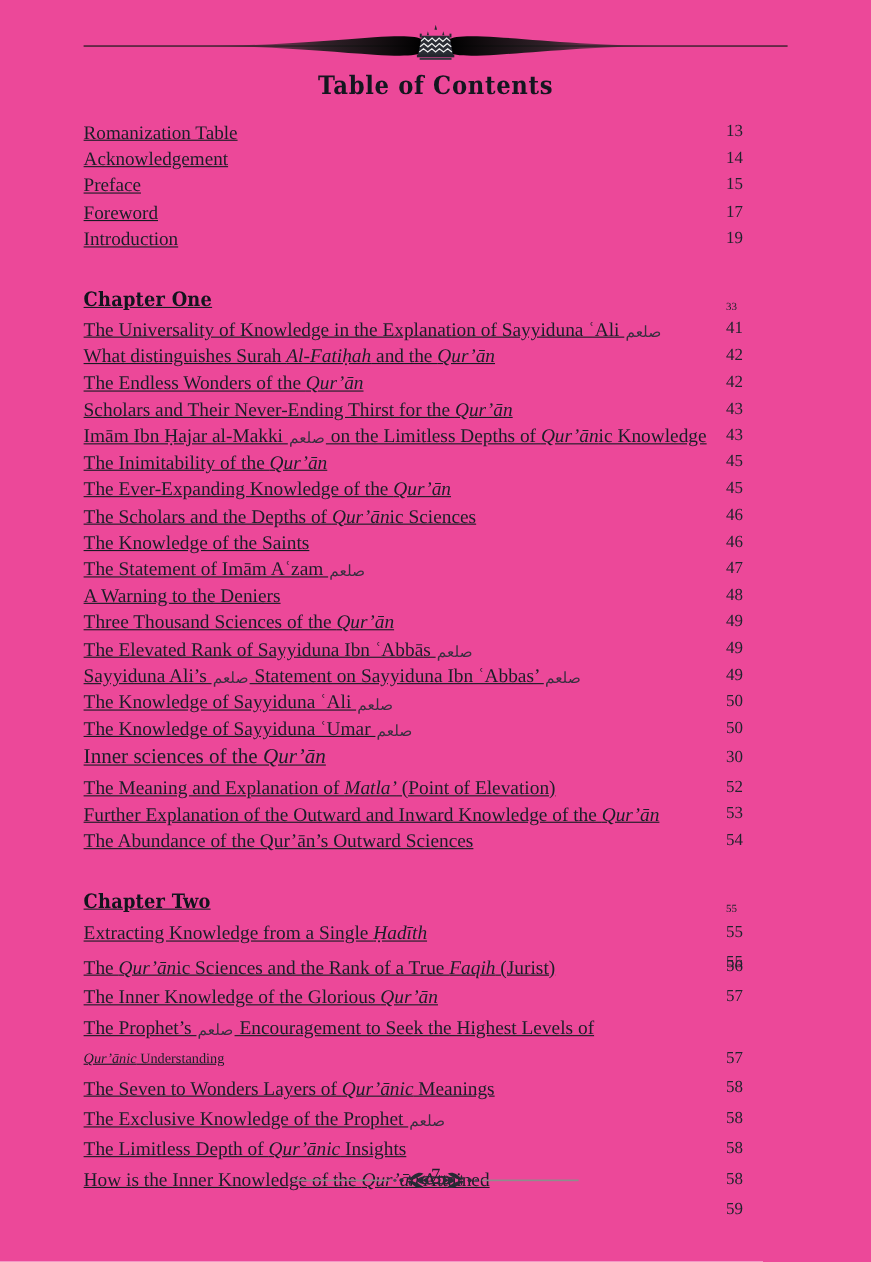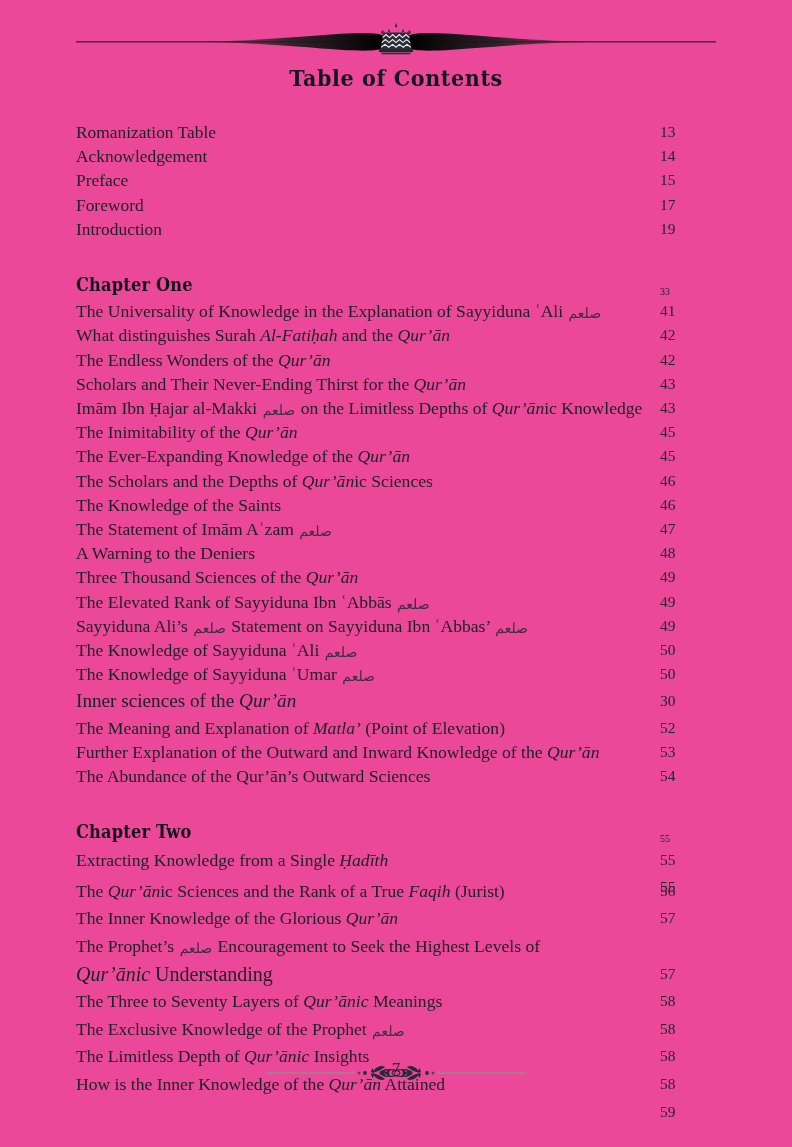--- a/index.html
+++ b/index.html
@@ -49,8 +49,9 @@
   .toc {
     position: absolute;
     left: 76px;
-    top: 120px;
+    top: 108px;
     width: 646px;
+    text-decoration: underline;
   }
   .toc-row {
     display: flex;

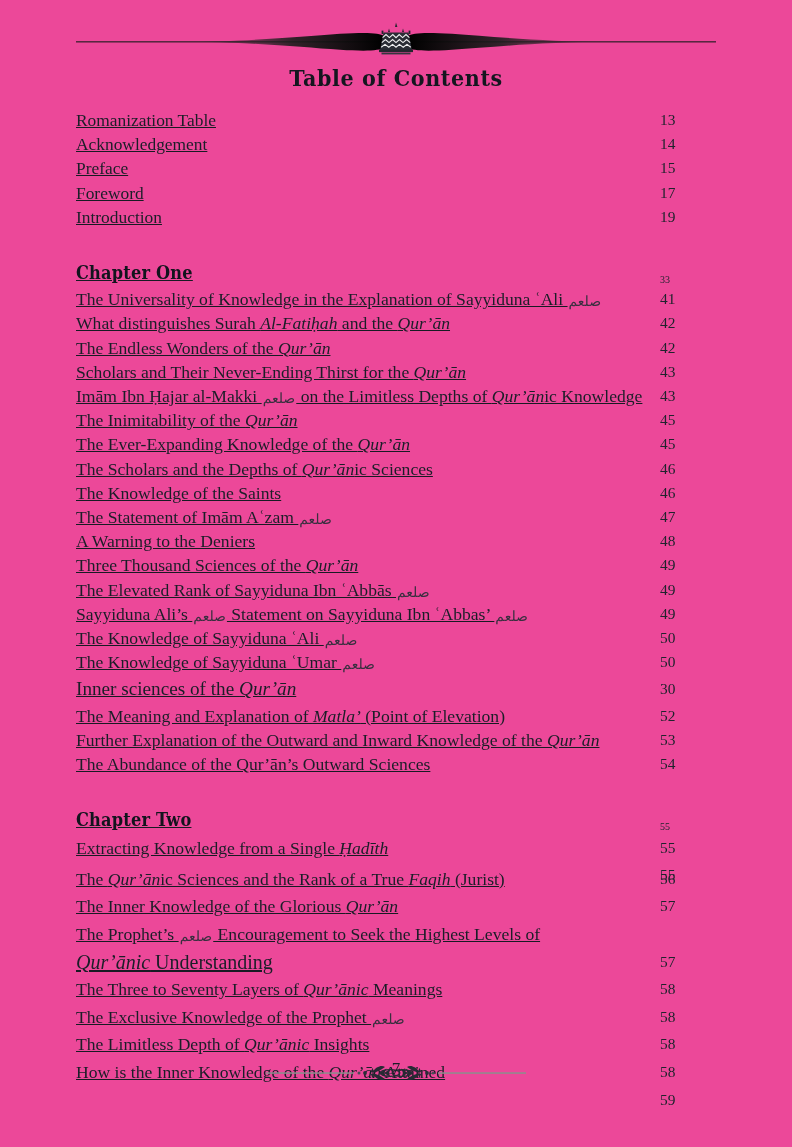--- a/index.html
+++ b/index.html
@@ -104,7 +104,7 @@
   .row-loose { margin-top: 3.4px; }
 
   
-  .row-cont .toc-label { font-size: 20px; }
+  .row-cont .toc-label { font-size: 13px; }
 
   em, .it {
     font-style: italic;

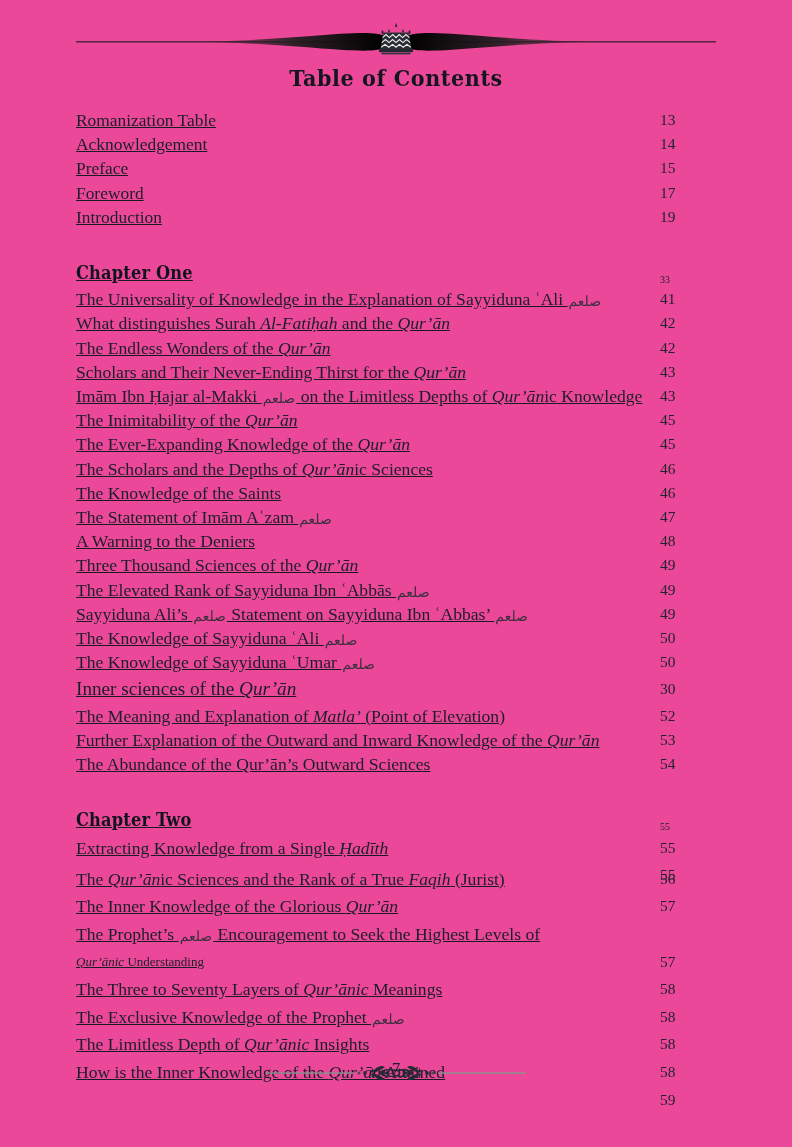--- a/index.html
+++ b/index.html
@@ -325,7 +325,7 @@
         <div class="toc-page">57</div>
       </div>
       <div class="toc-row row-loose">
-        <div class="toc-label"><span>The Three to Seventy Layers of </span><span class="it">Qur’ānic</span><span> Meanings</span></div>
+        <div class="toc-label"><span>The Seven to Wonders Layers of </span><span class="it">Qur’ānic</span><span> Meanings</span></div>
         <div class="toc-page">58</div>
       </div>
       <div class="toc-row row-loose">

